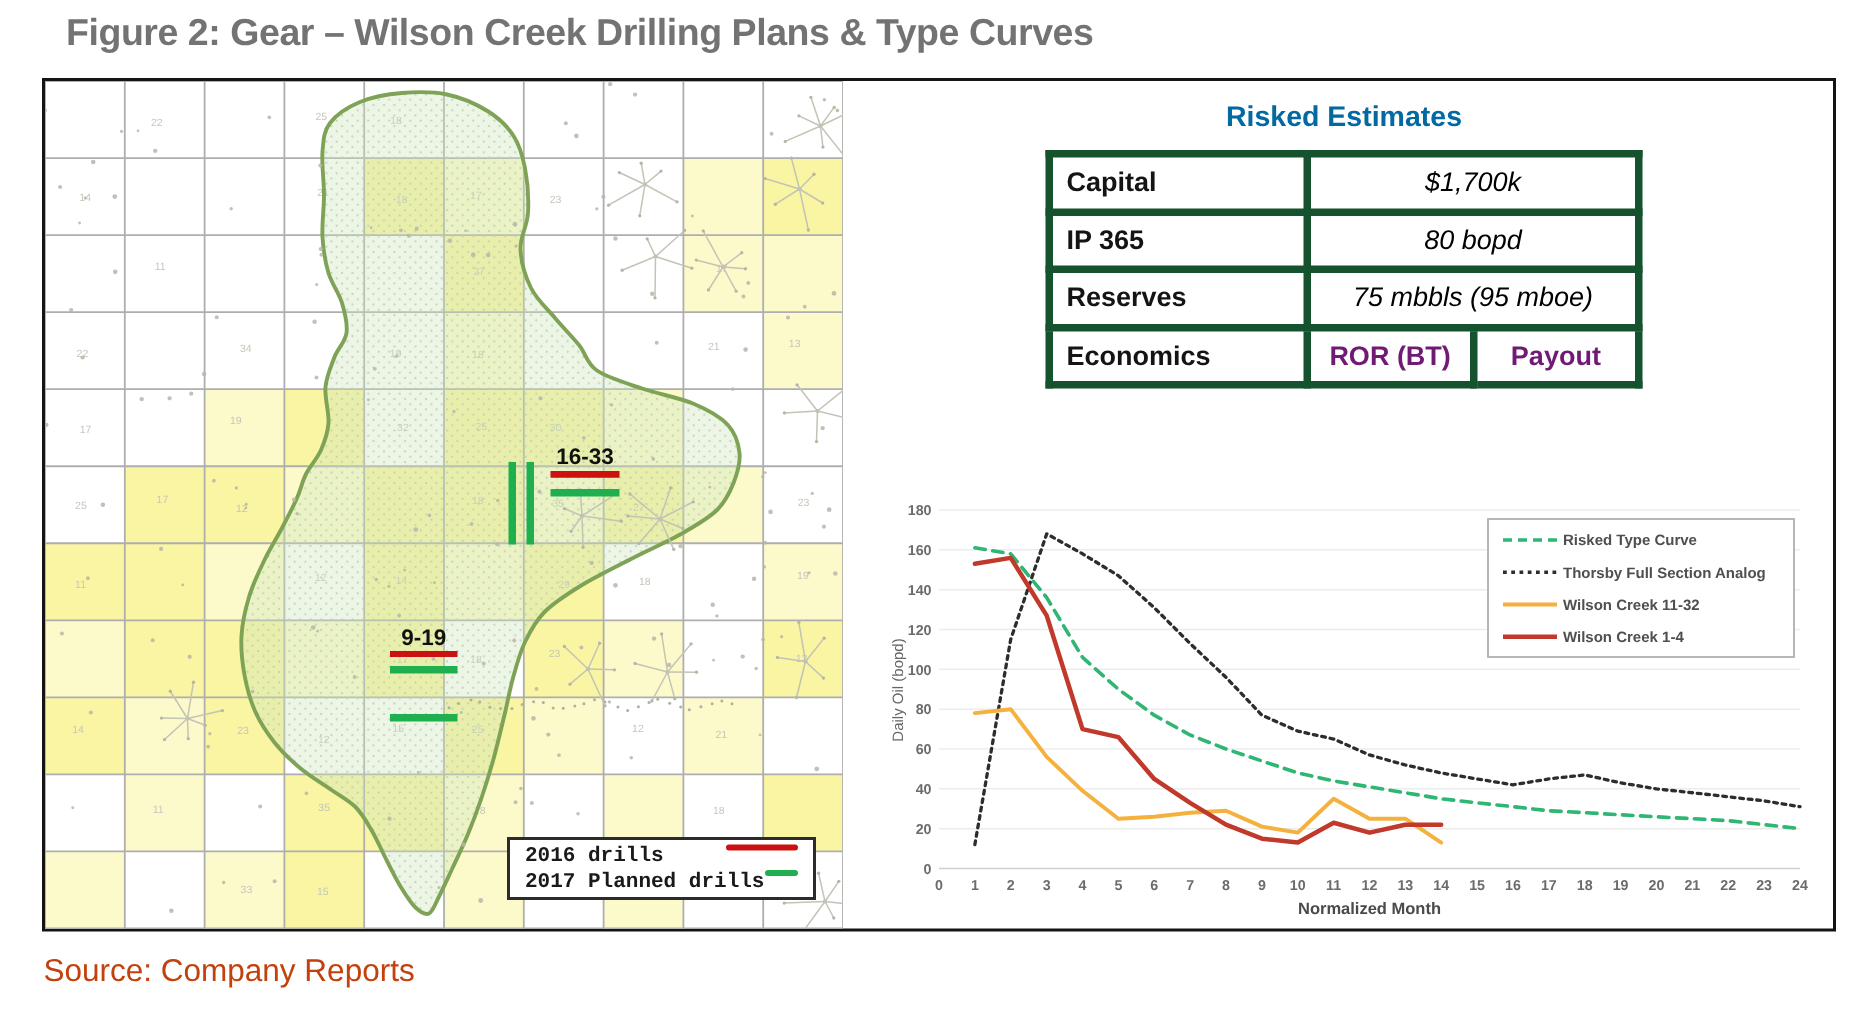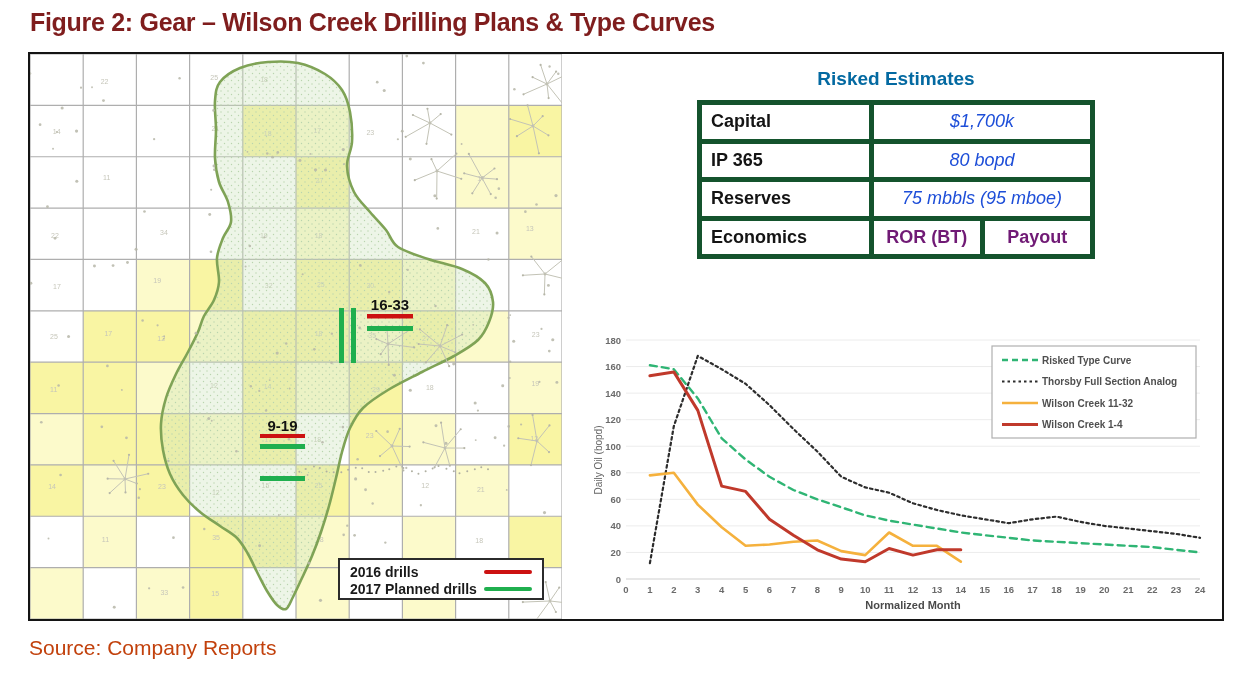--- a/index.html
+++ b/index.html
@@ -5,7 +5,7 @@
   html,body{margin:0;padding:0;background:#fff;width:1242px;height:674px;overflow:hidden;
     font-family:"Liberation Sans",sans-serif;-webkit-font-smoothing:antialiased;}
   .page{position:relative;width:1242px;height:674px;background:#fff;}
-  .fig-title{position:absolute;left:30px;top:8px;font-size:25px;font-weight:bold;color:#7f1d1d;letter-spacing:-.3px;}
+  .fig-title{position:absolute;left:44px;top:8px;font-size:25px;font-weight:bold;color:#737373;letter-spacing:-.3px;}
   .source-line{position:absolute;left:29px;top:636px;font-size:21px;color:#c2410c;}
   .figure-box{position:absolute;left:28px;top:52px;width:1196px;height:569px;border:2px solid #141414;box-sizing:border-box;background:#fff;}
   .map-wrap{position:absolute;left:0;top:0;width:532px;height:503px;}

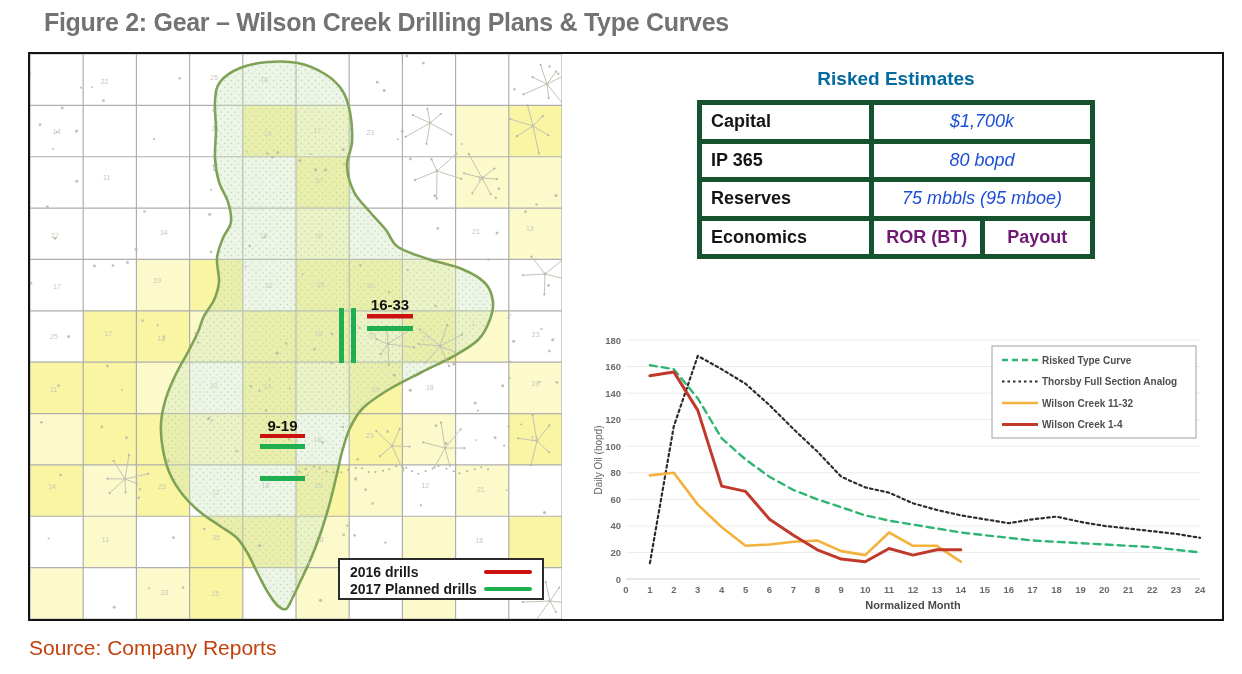--- a/index.html
+++ b/index.html
@@ -23,7 +23,7 @@
   .est-table td.hdr{font-weight:bold;color:#701a75;text-align:center;}
   .est-table td.c2{width:116px;}
   .est-table td.c3{width:124px;}
-  .est-table td.val{font-style:italic;color:#1d4ed8;text-align:center;font-weight:500;}
+  .est-table td.val{font-style:italic;color:#000000;text-align:center;font-weight:500;}
   #chart{position:absolute;left:30px;top:278px;}
 </style>
 </head>

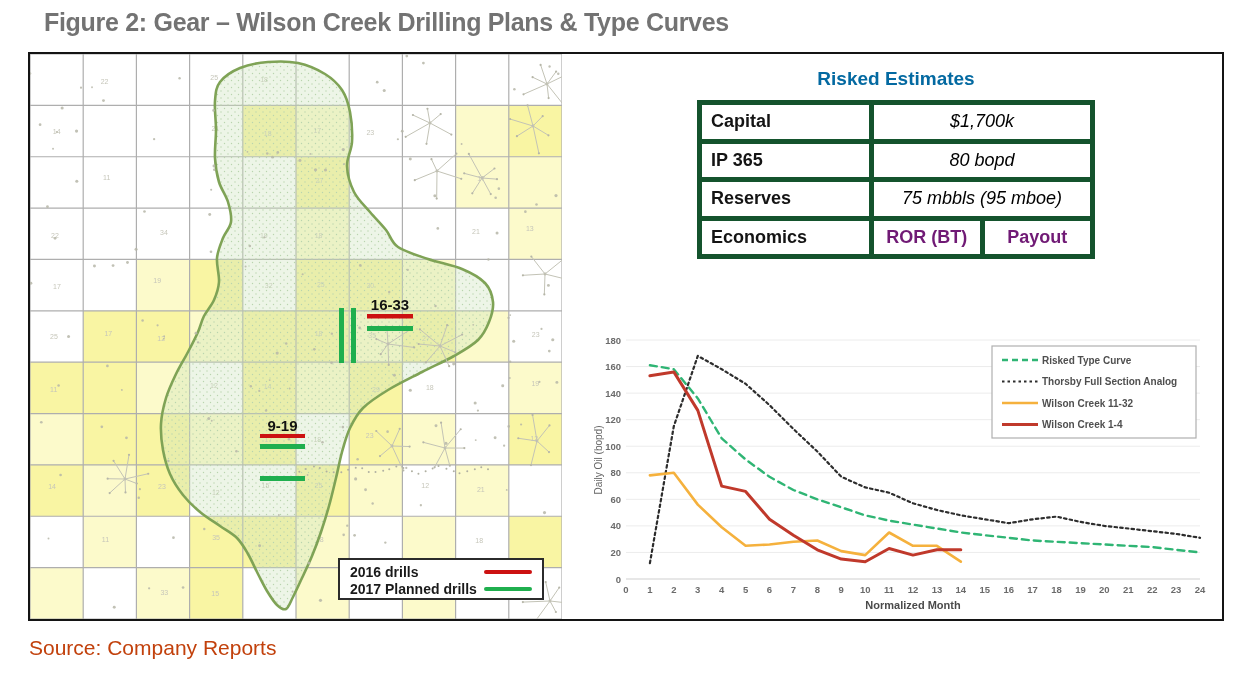--- a/index.html
+++ b/index.html
@@ -12,7 +12,7 @@
   #map{position:absolute;left:0;top:0;}
   .marker-label{position:absolute;font-size:15px;font-weight:bold;color:#111;text-align:center;letter-spacing:0;}
   .map-legend{position:absolute;left:308px;top:504px;width:206px;height:42px;background:#fff;border:2px solid #2b2b2b;box-sizing:border-box;padding:3px 10px 0 10px;}
-  .ml-row{display:flex;align-items:center;justify-content:space-between;height:17px;}
+  .ml-row{display:flex;justify-content:space-between;height:17px;font-family:Liberation Mono, monospace;}
   .ml-label{font-size:14px;font-weight:bold;color:#1a1a1a;white-space:nowrap;}
   .ml-swatch{display:inline-block;width:48px;height:4px;border-radius:2px;}
   .right-panel{position:absolute;left:532px;top:0;width:660px;height:565px;}

